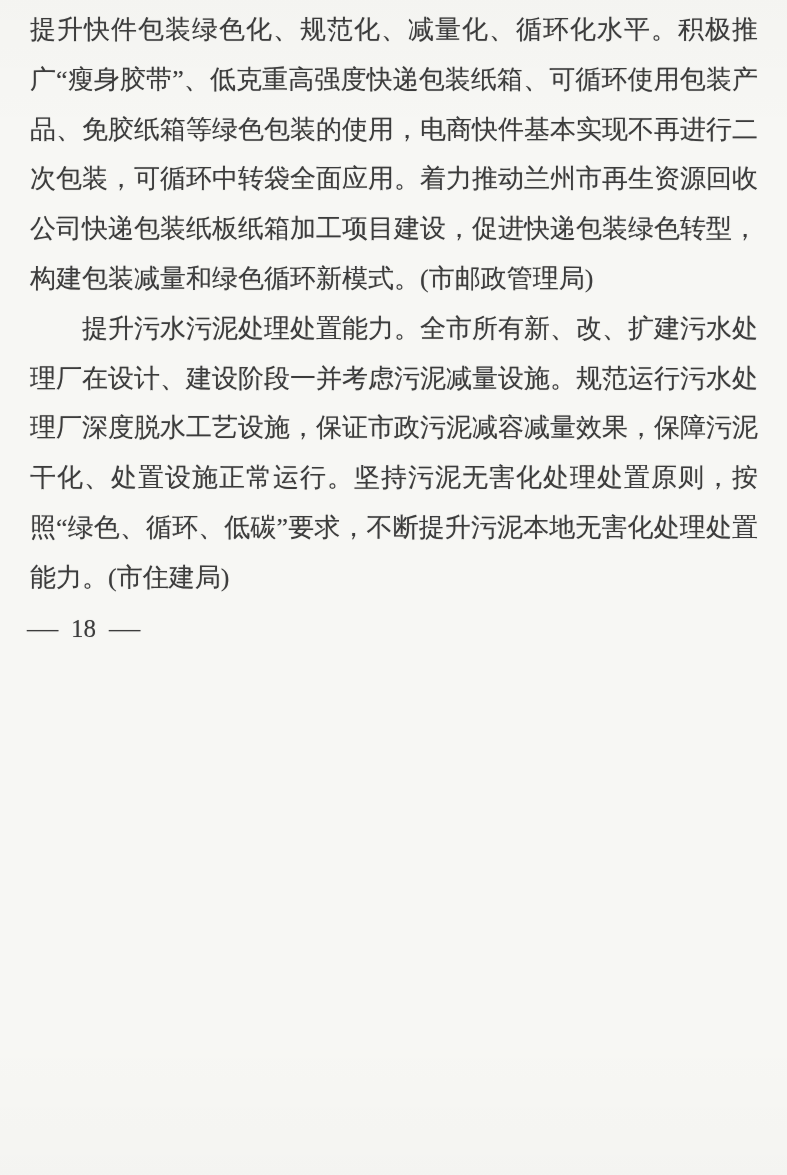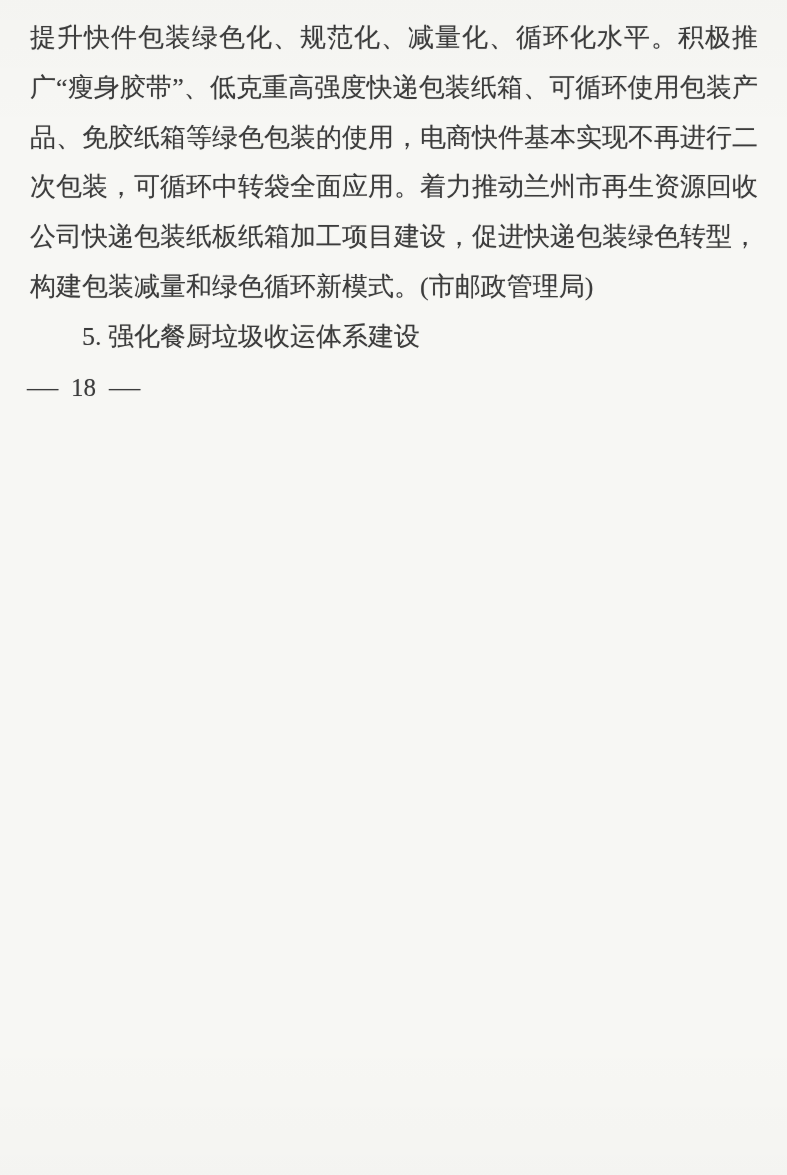--- a/index.html
+++ b/index.html
@@ -14,7 +14,7 @@
     box-sizing: border-box;
     width: 787px;
     height: 1175px;
-    padding: 13px 29px 0 30px;
+    padding: 5px 29px 0 30px;
     font-family: "Liberation Serif", "DejaVu Serif", serif;
     font-size: 26px;
     line-height: 49.8px;

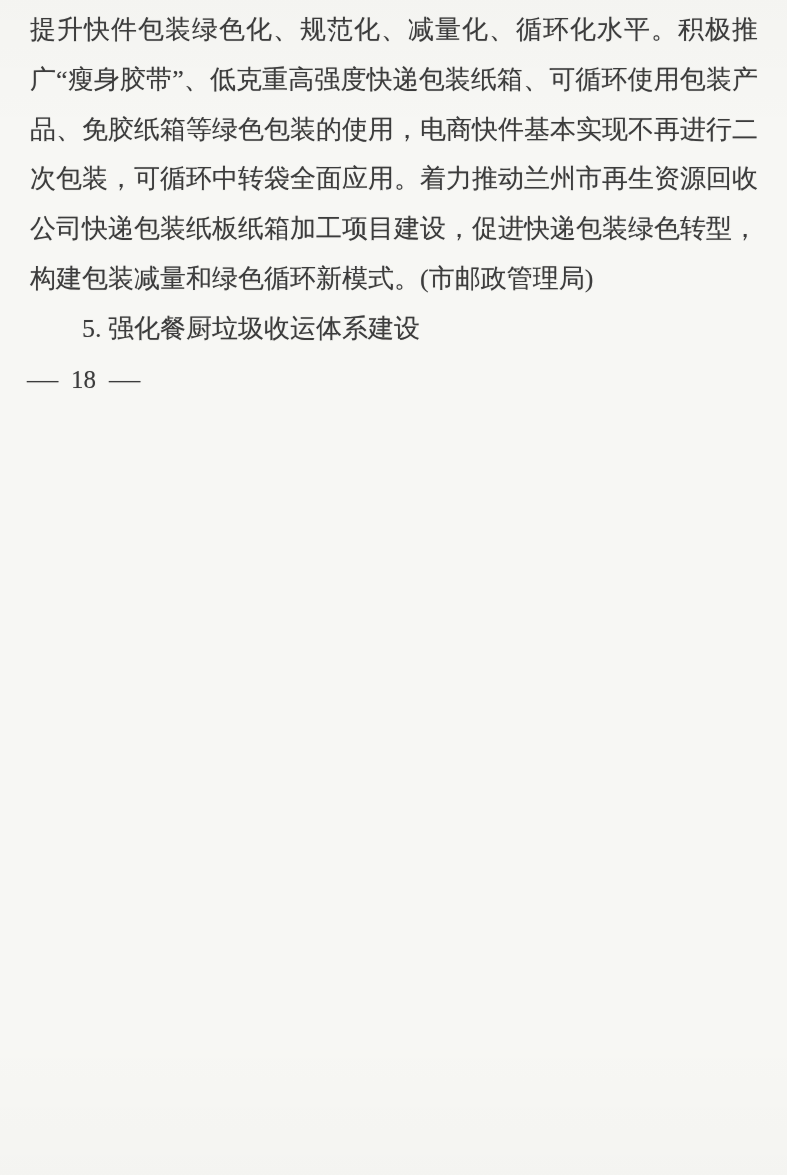--- a/index.html
+++ b/index.html
@@ -56,6 +56,7 @@
   <p class="para">提升快件包装绿色化、规范化、减量化、循环化水平。积极推广“瘦身胶带”、低克重高强度快递包装纸箱、可循环使用包装产品、免胶纸箱等绿色包装的使用，电商快件基本实现不再进行二次包装，可循环中转袋全面应用。着力推动兰州市再生资源回收公司快递包装纸板纸箱加工项目建设，促进快递包装绿色转型，构建包装减量和绿色循环新模式。(市邮政管理局)</p>
 
 
+  <p class="para indent">提升污水污泥处理处置能力。全市所有新、改、扩建污水处理厂在设计、建设阶段一并考虑污泥减量设施。规范运行污水处理厂深度脱水工艺设施，保证市政污泥减容减量效果，保障污泥干化、处置设施正常运行。坚持污泥无害化处理处置原则，按照“绿色、循环、低碳”要求，不断提升污泥本地无害化处理处置能力。(市住建局)</p>
 
 
   <p class="para indent">5. 强化餐厨垃圾收运体系建设</p>

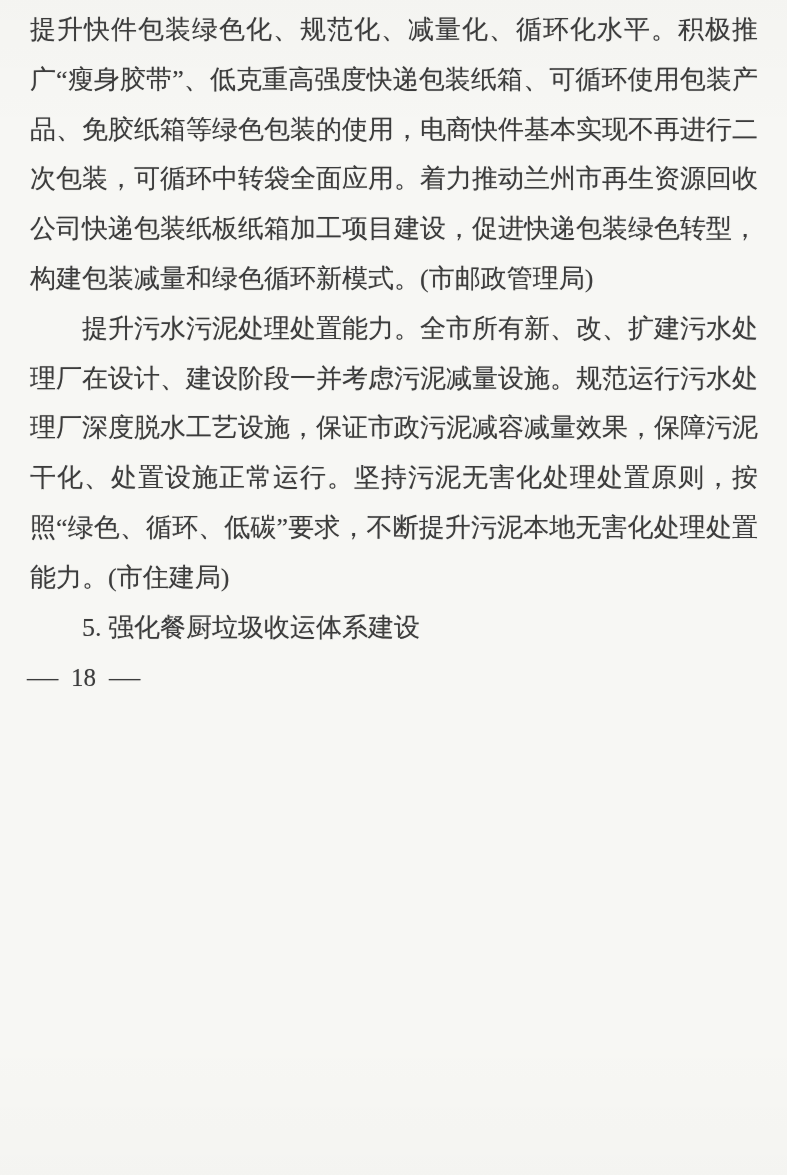--- a/index.html
+++ b/index.html
@@ -59,7 +59,6 @@
   <p class="para indent">提升污水污泥处理处置能力。全市所有新、改、扩建污水处理厂在设计、建设阶段一并考虑污泥减量设施。规范运行污水处理厂深度脱水工艺设施，保证市政污泥减容减量效果，保障污泥干化、处置设施正常运行。坚持污泥无害化处理处置原则，按照“绿色、循环、低碳”要求，不断提升污泥本地无害化处理处置能力。(市住建局)</p>
 
 
-  <p class="para indent">5. 强化餐厨垃圾收运体系建设</p>
 
   <div class="footer">
     <span class="dash">—</span>

